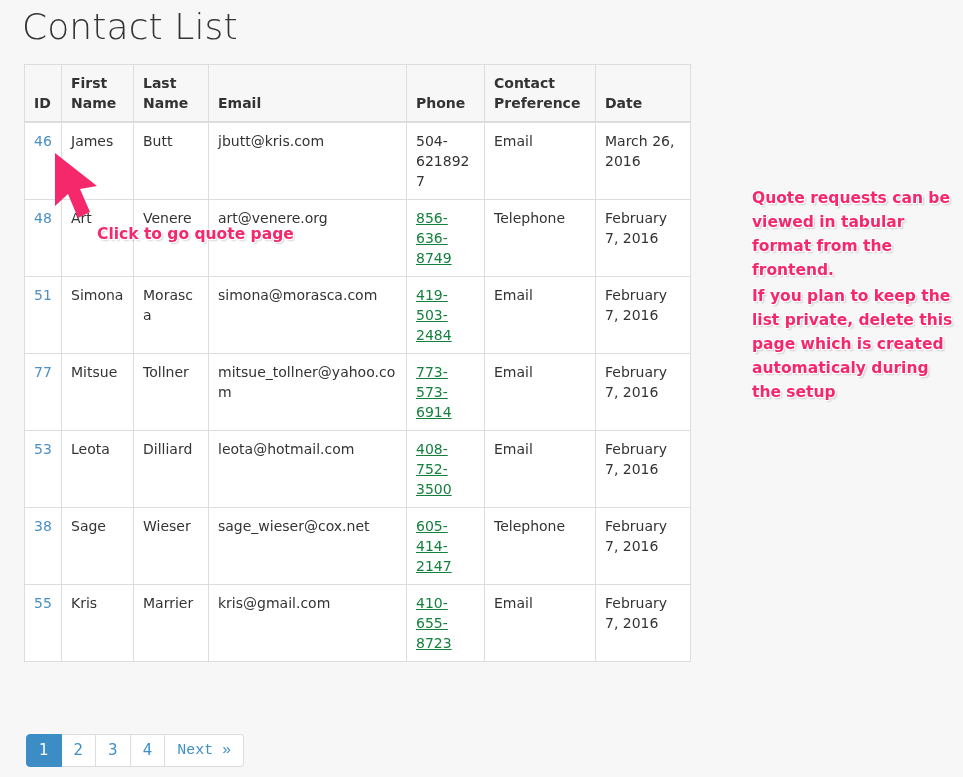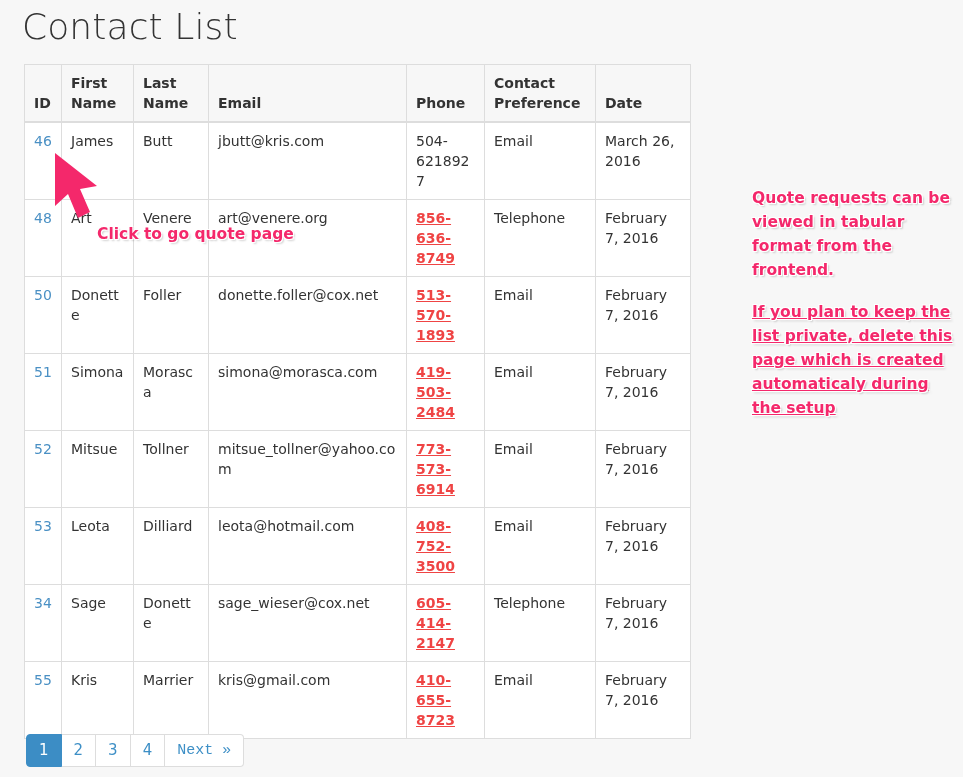--- a/index.html
+++ b/index.html
@@ -94,9 +94,8 @@
     text-decoration: none;
   }
   a.phone-link {
-    color: #ef4444;
+    color: #15803d;
     text-decoration: underline;
-    font-weight: bold;
   }
 
   

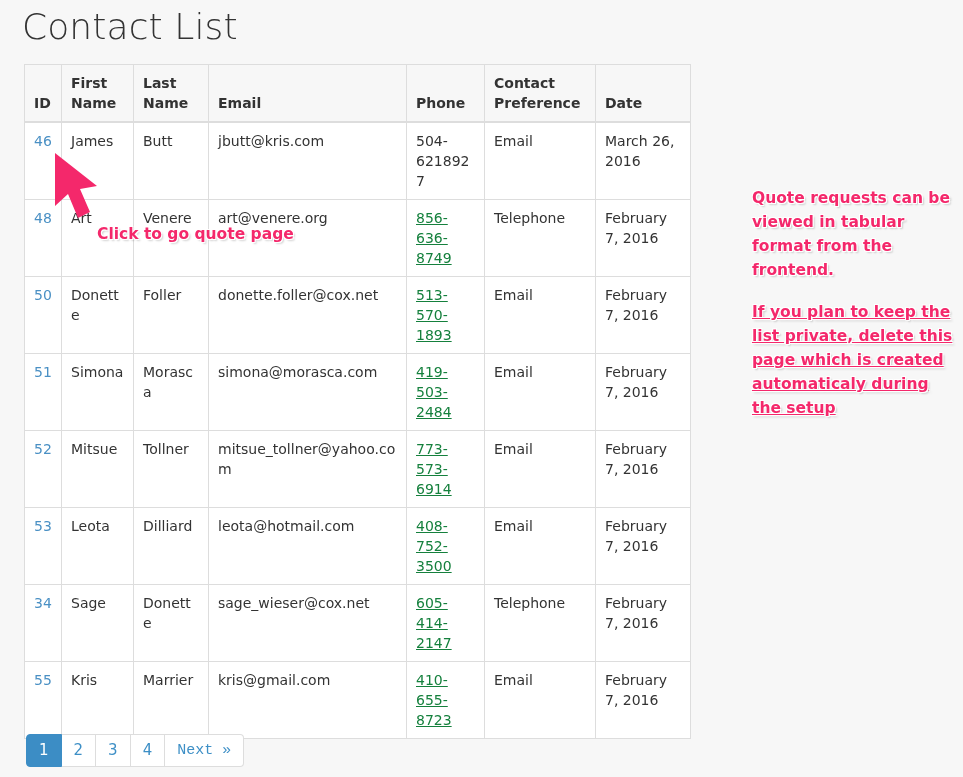--- a/index.html
+++ b/index.html
@@ -229,15 +229,6 @@
             <td>February 7, 2016</td>
           </tr>
           <tr>
-            <td><a class="id-link" href="#">50</a></td>
-            <td>Donette</td>
-            <td>Foller</td>
-            <td>donette.foller@cox.net</td>
-            <td><a class="phone-link" href="#">513-570-1893</a></td>
-            <td>Email</td>
-            <td>February 7, 2016</td>
-          </tr>
-          <tr>
             <td><a class="id-link" href="#">51</a></td>
             <td>Simona</td>
             <td>Morasca</td>

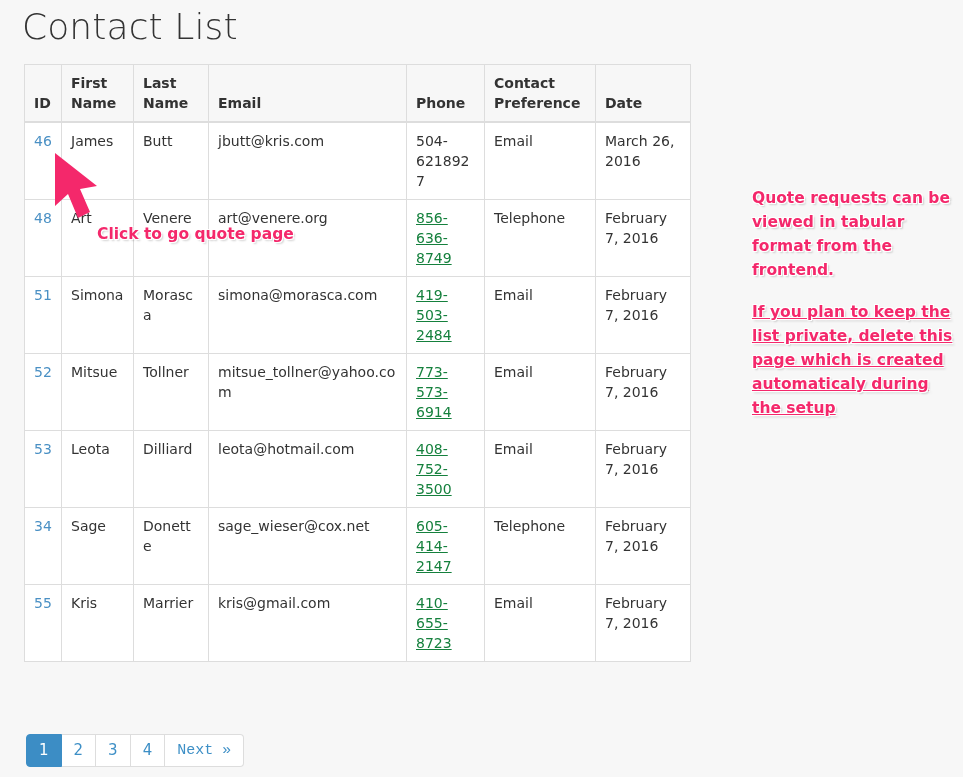--- a/index.html
+++ b/index.html
@@ -160,9 +160,8 @@
   }
   .annot-right-2 {
     left: 752px;
-    top: 300px;
+    top: 284px;
     width: 205px;
-    text-decoration: underline;
   }
   .annot-click {
     left: 97px;

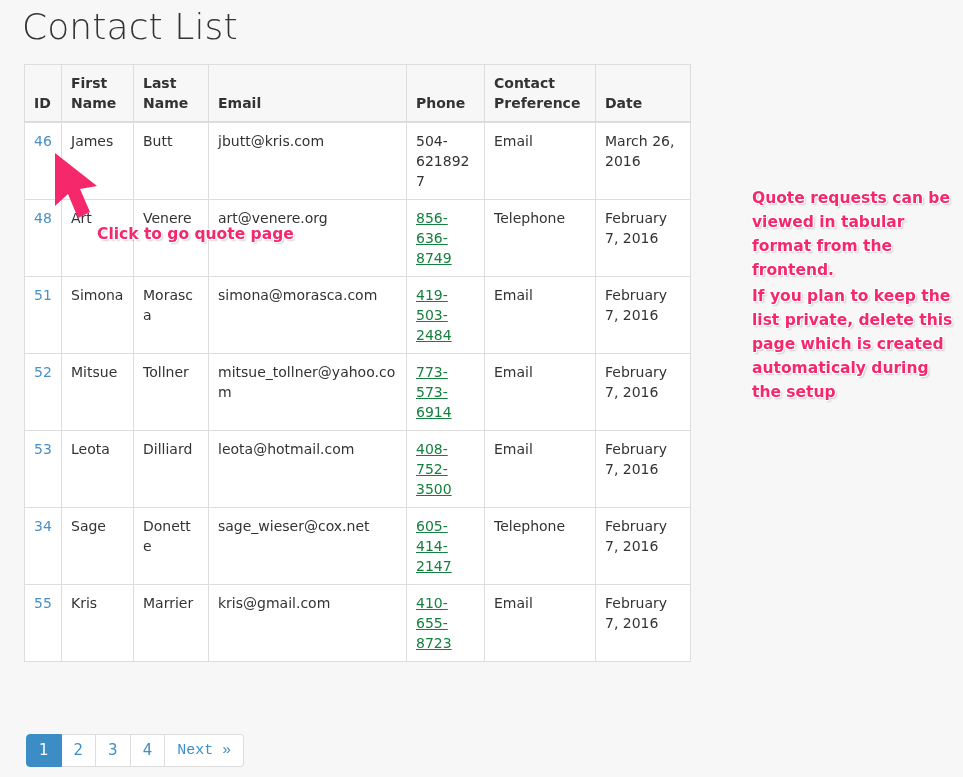--- a/index.html
+++ b/index.html
@@ -237,7 +237,7 @@
             <td>February 7, 2016</td>
           </tr>
           <tr>
-            <td><a class="id-link" href="#">52</a></td>
+            <td><a class="id-link" href="#">77</a></td>
             <td>Mitsue</td>
             <td>Tollner</td>
             <td>mitsue_tollner@yahoo.com</td>

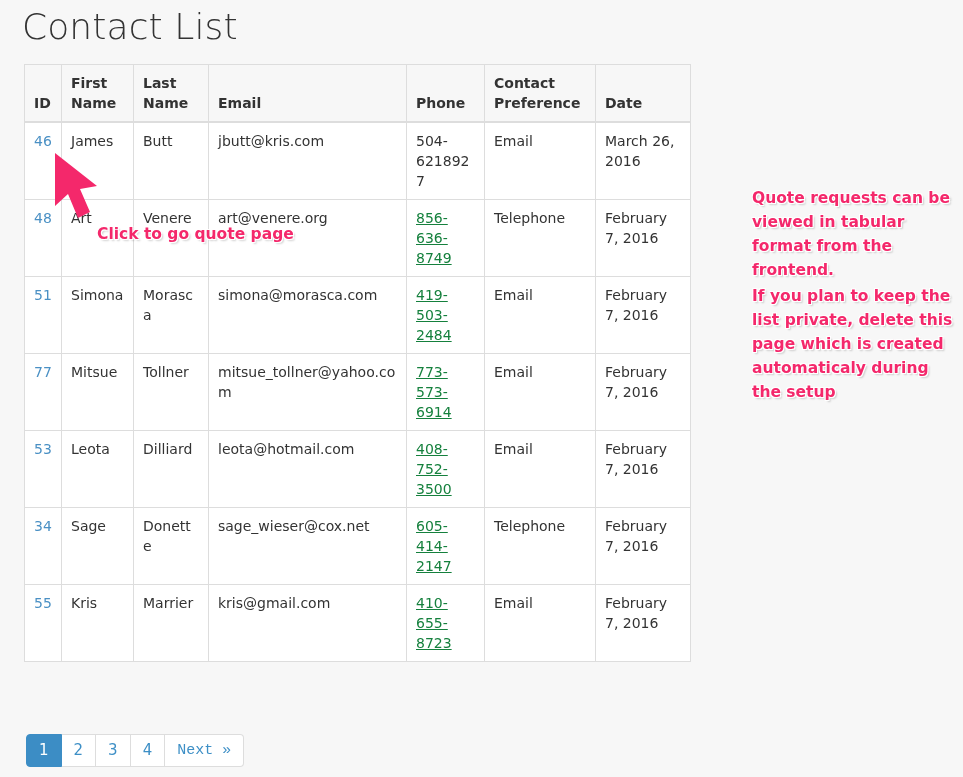--- a/index.html
+++ b/index.html
@@ -255,7 +255,7 @@
             <td>February 7, 2016</td>
           </tr>
           <tr>
-            <td><a class="id-link" href="#">34</a></td>
+            <td><a class="id-link" href="#">38</a></td>
             <td>Sage</td>
             <td>Donette</td>
             <td>sage_wieser@cox.net</td>

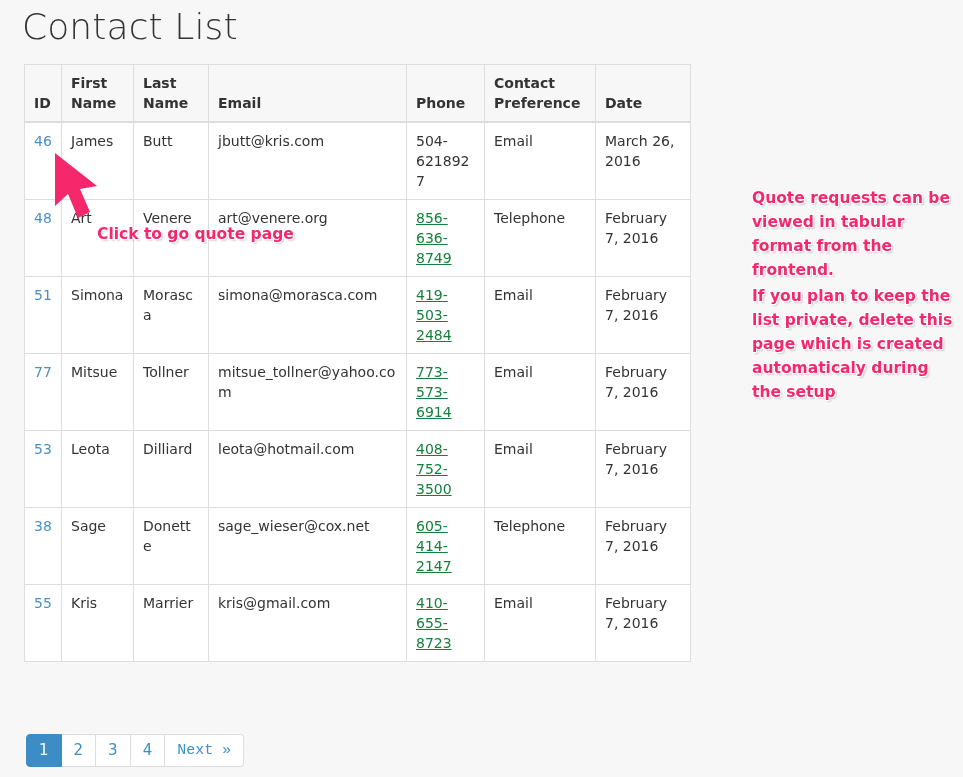--- a/index.html
+++ b/index.html
@@ -257,7 +257,7 @@
           <tr>
             <td><a class="id-link" href="#">38</a></td>
             <td>Sage</td>
-            <td>Donette</td>
+            <td>Wieser</td>
             <td>sage_wieser@cox.net</td>
             <td><a class="phone-link" href="#">605-414-2147</a></td>
             <td>Telephone</td>

